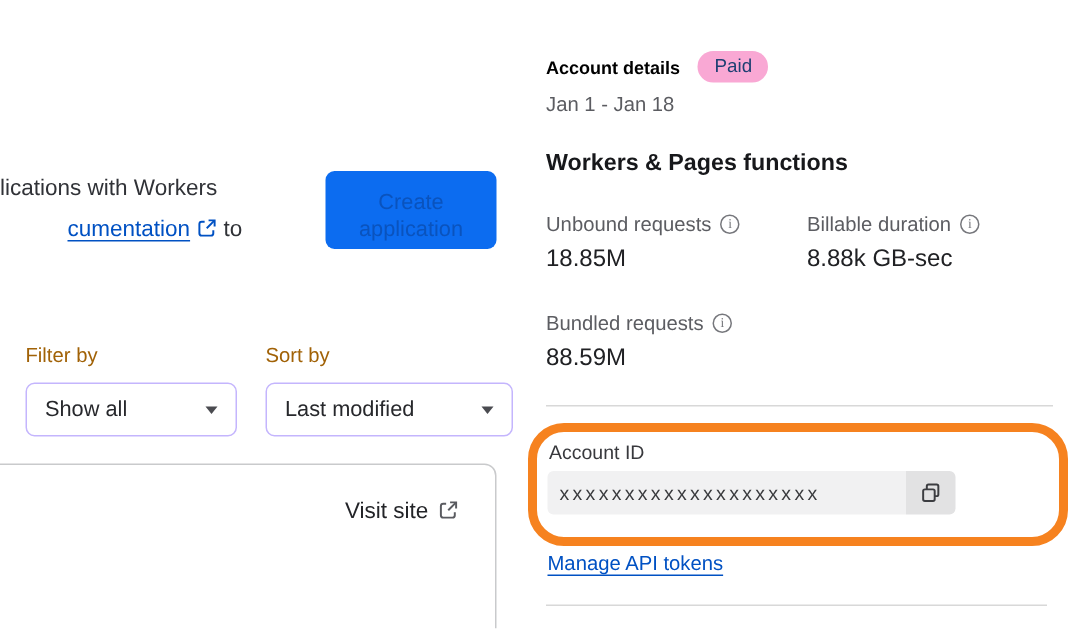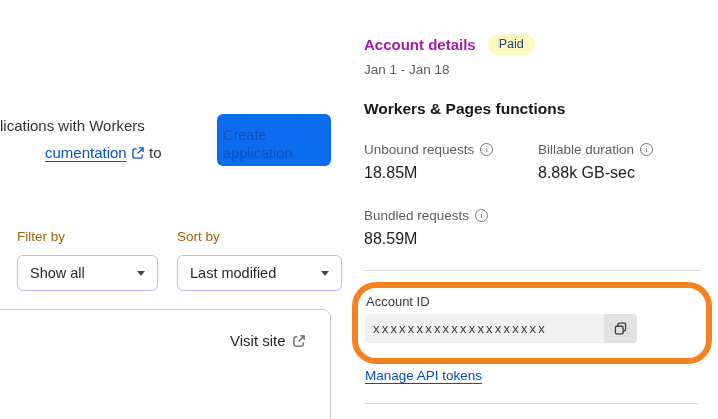--- a/index.html
+++ b/index.html
@@ -49,7 +49,7 @@
 
   
   .title-row { left:364px; top:34px; display:flex; align-items:center; gap:12px; }
-  .acct-title { font-size:15px; font-weight:700; color:#a21caf; }
+  .acct-title { font-size:12px; font-weight:700; color:#000000; }
   .badge {
     font-size:12.5px; padding:3px 11px 4px; border-radius:999px; white-space:nowrap;
   }

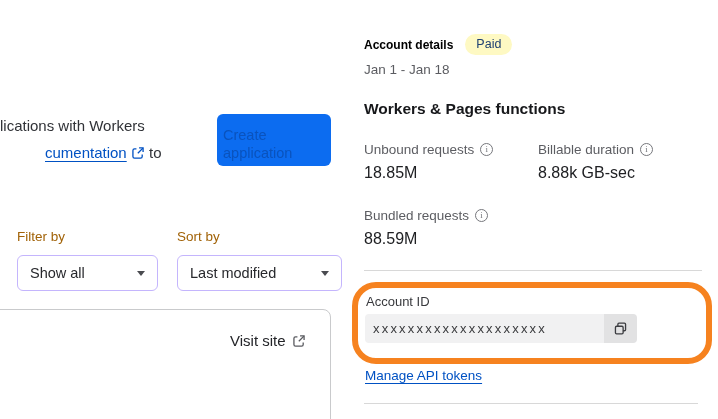--- a/index.html
+++ b/index.html
@@ -141,7 +141,7 @@
 
   <div class="abs title-row">
     <span class="acct-title">Account details</span>
-    <span class="badge" id="paid-badge" style="background: #fef9c3; color: rgb(29, 63, 114);">Paid</span>
+    <span class="badge" id="paid-badge" style="background: #f9a8d4; color: rgb(29, 63, 114);">Paid</span>
   </div>
   <div class="abs date-range">Jan 1 - Jan 18</div>
   <div class="abs section-title">Workers &amp; Pages functions</div>

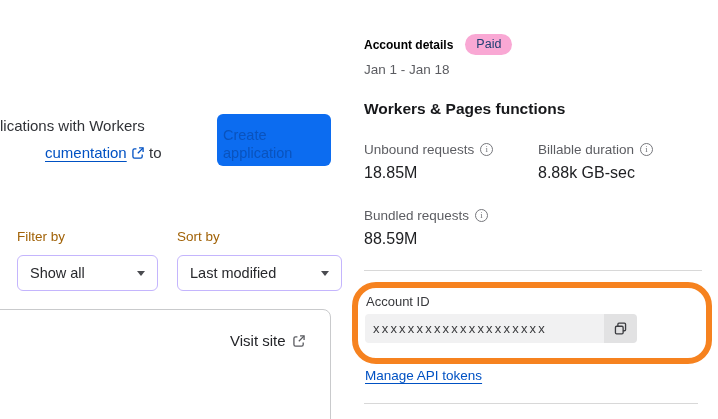--- a/index.html
+++ b/index.html
@@ -21,7 +21,7 @@
     left:217px; top:114px; width:114px; height:52px;
     background:#0c6cf0; color:#0a53bd; border:none; border-radius:6px;
     font-family:"Liberation Sans", sans-serif; font-size:14.5px; line-height:18px;
-    text-align:left; cursor:pointer; padding:12px 6px;
+    text-align:center; cursor:pointer; padding:12px 6px;
   }
 
   .ctl-label { font-size:13.5px; color:#a16207; }

